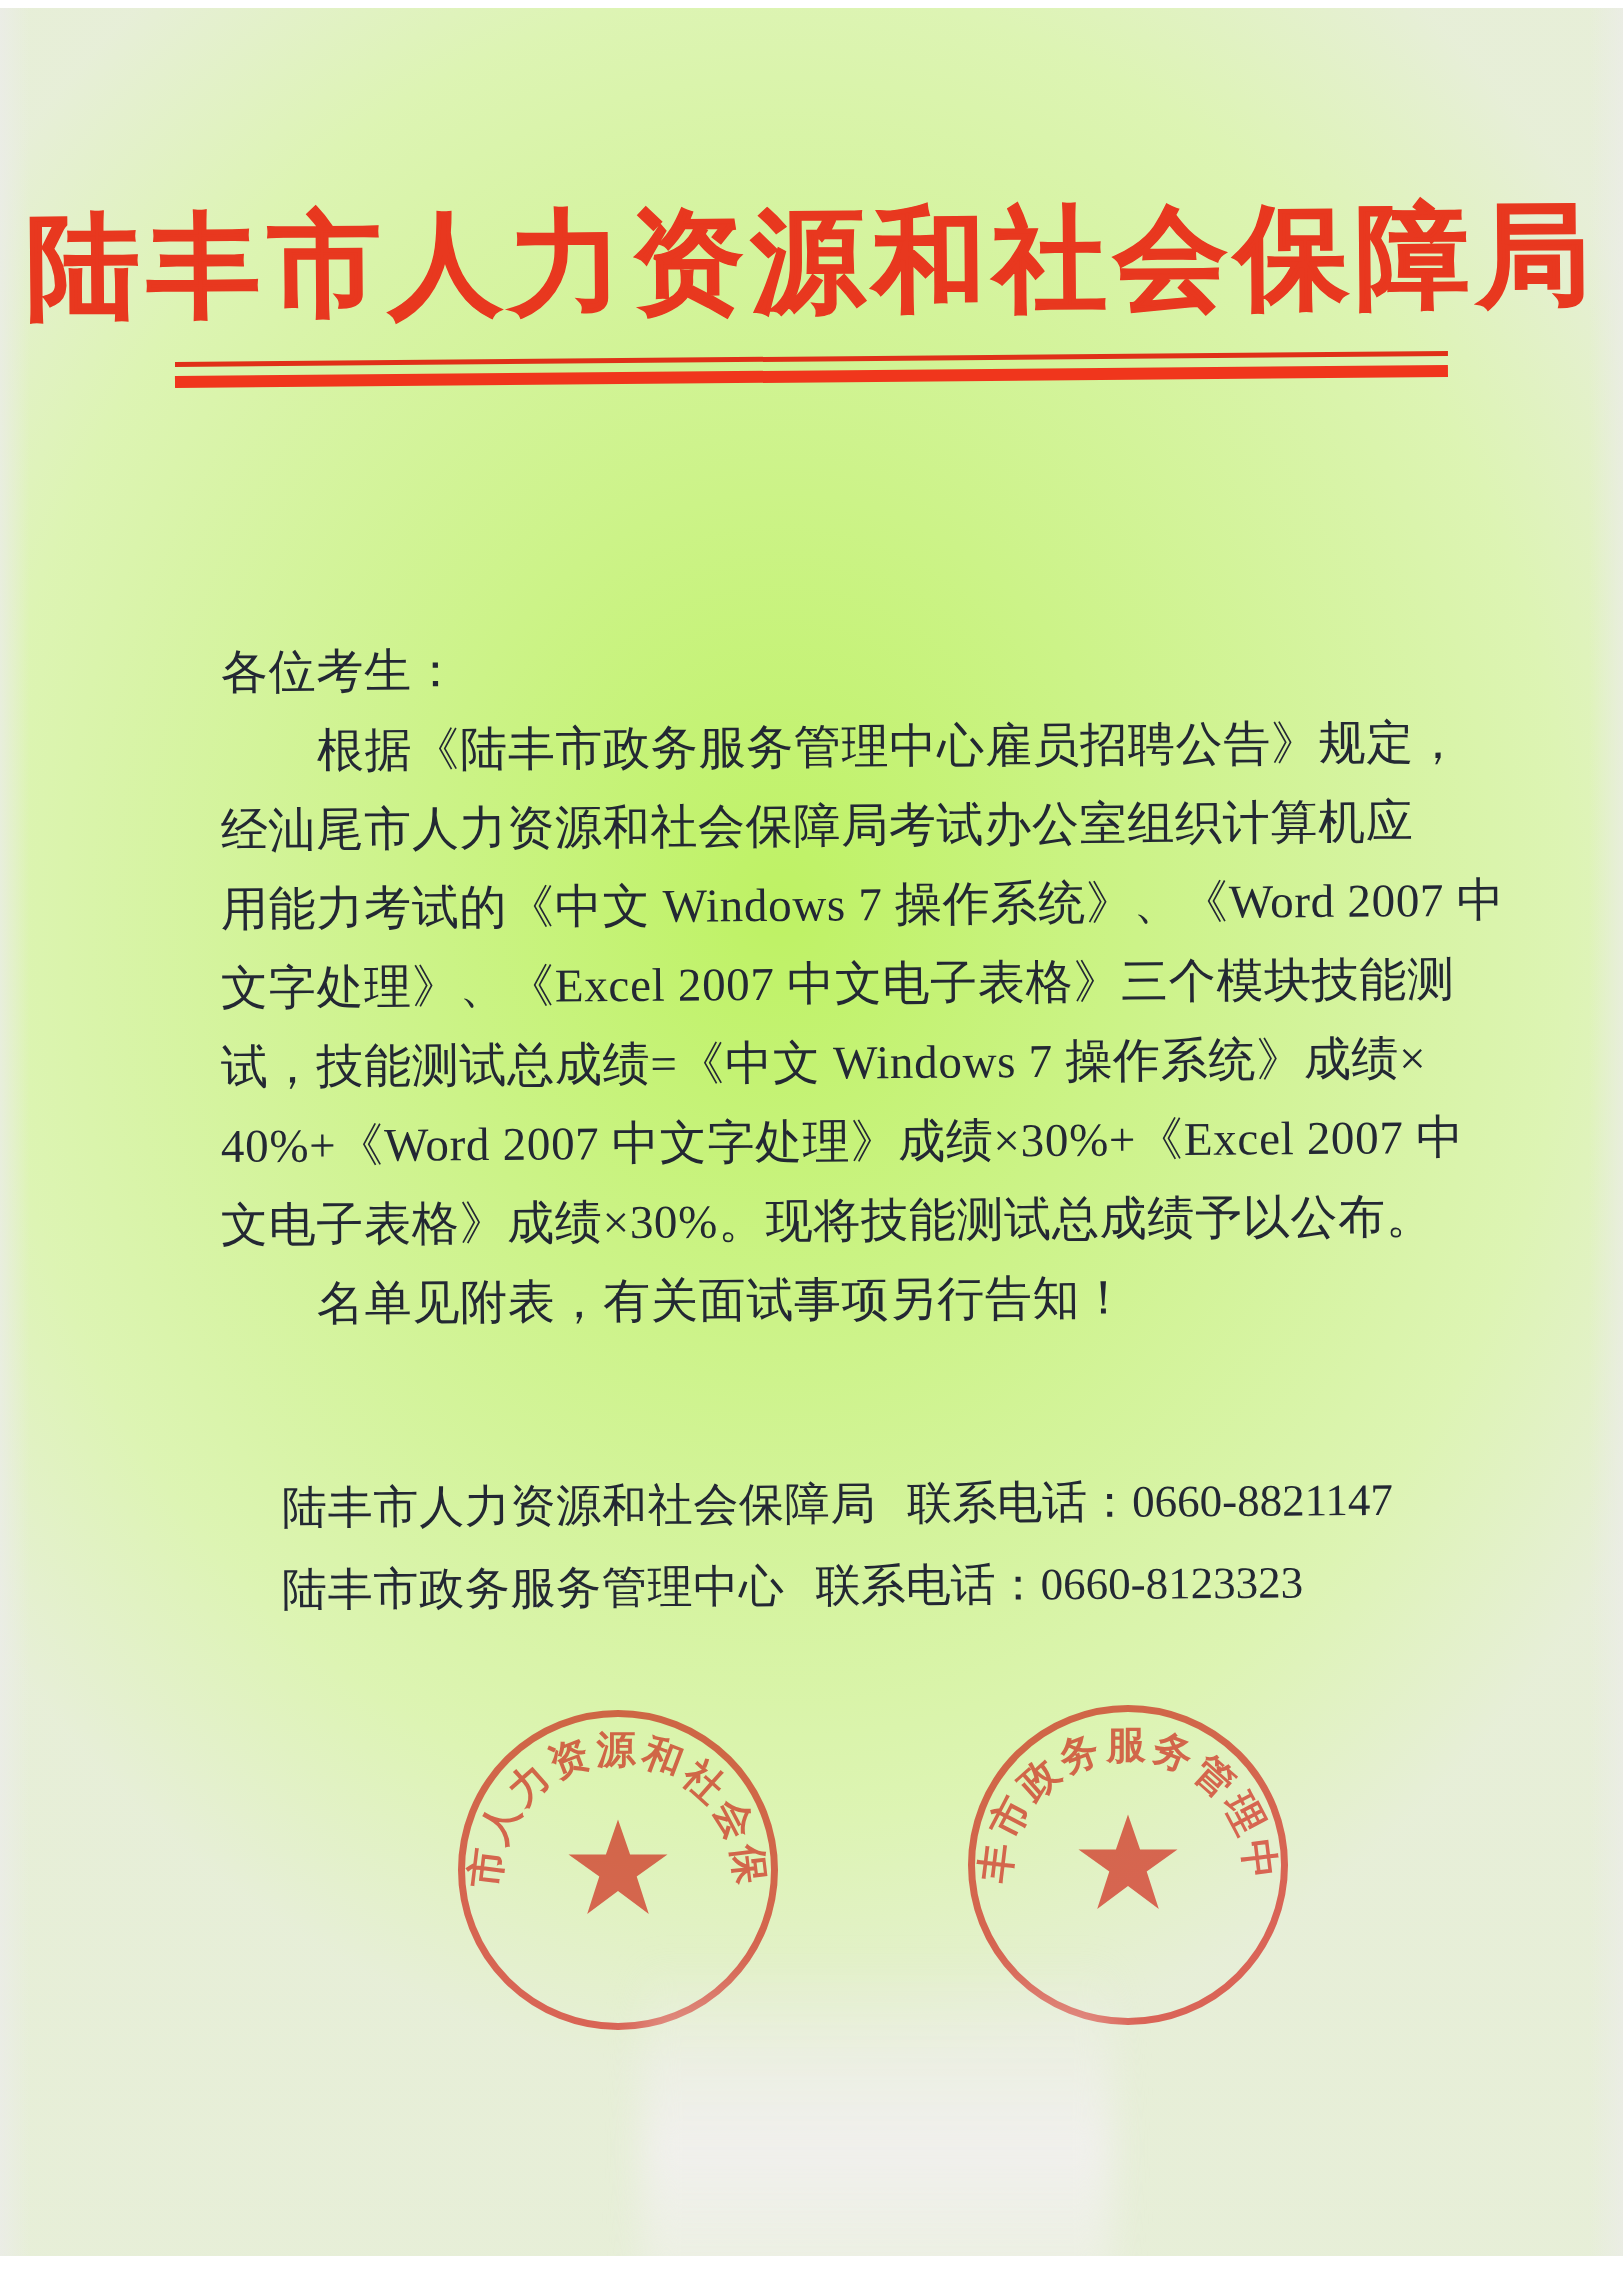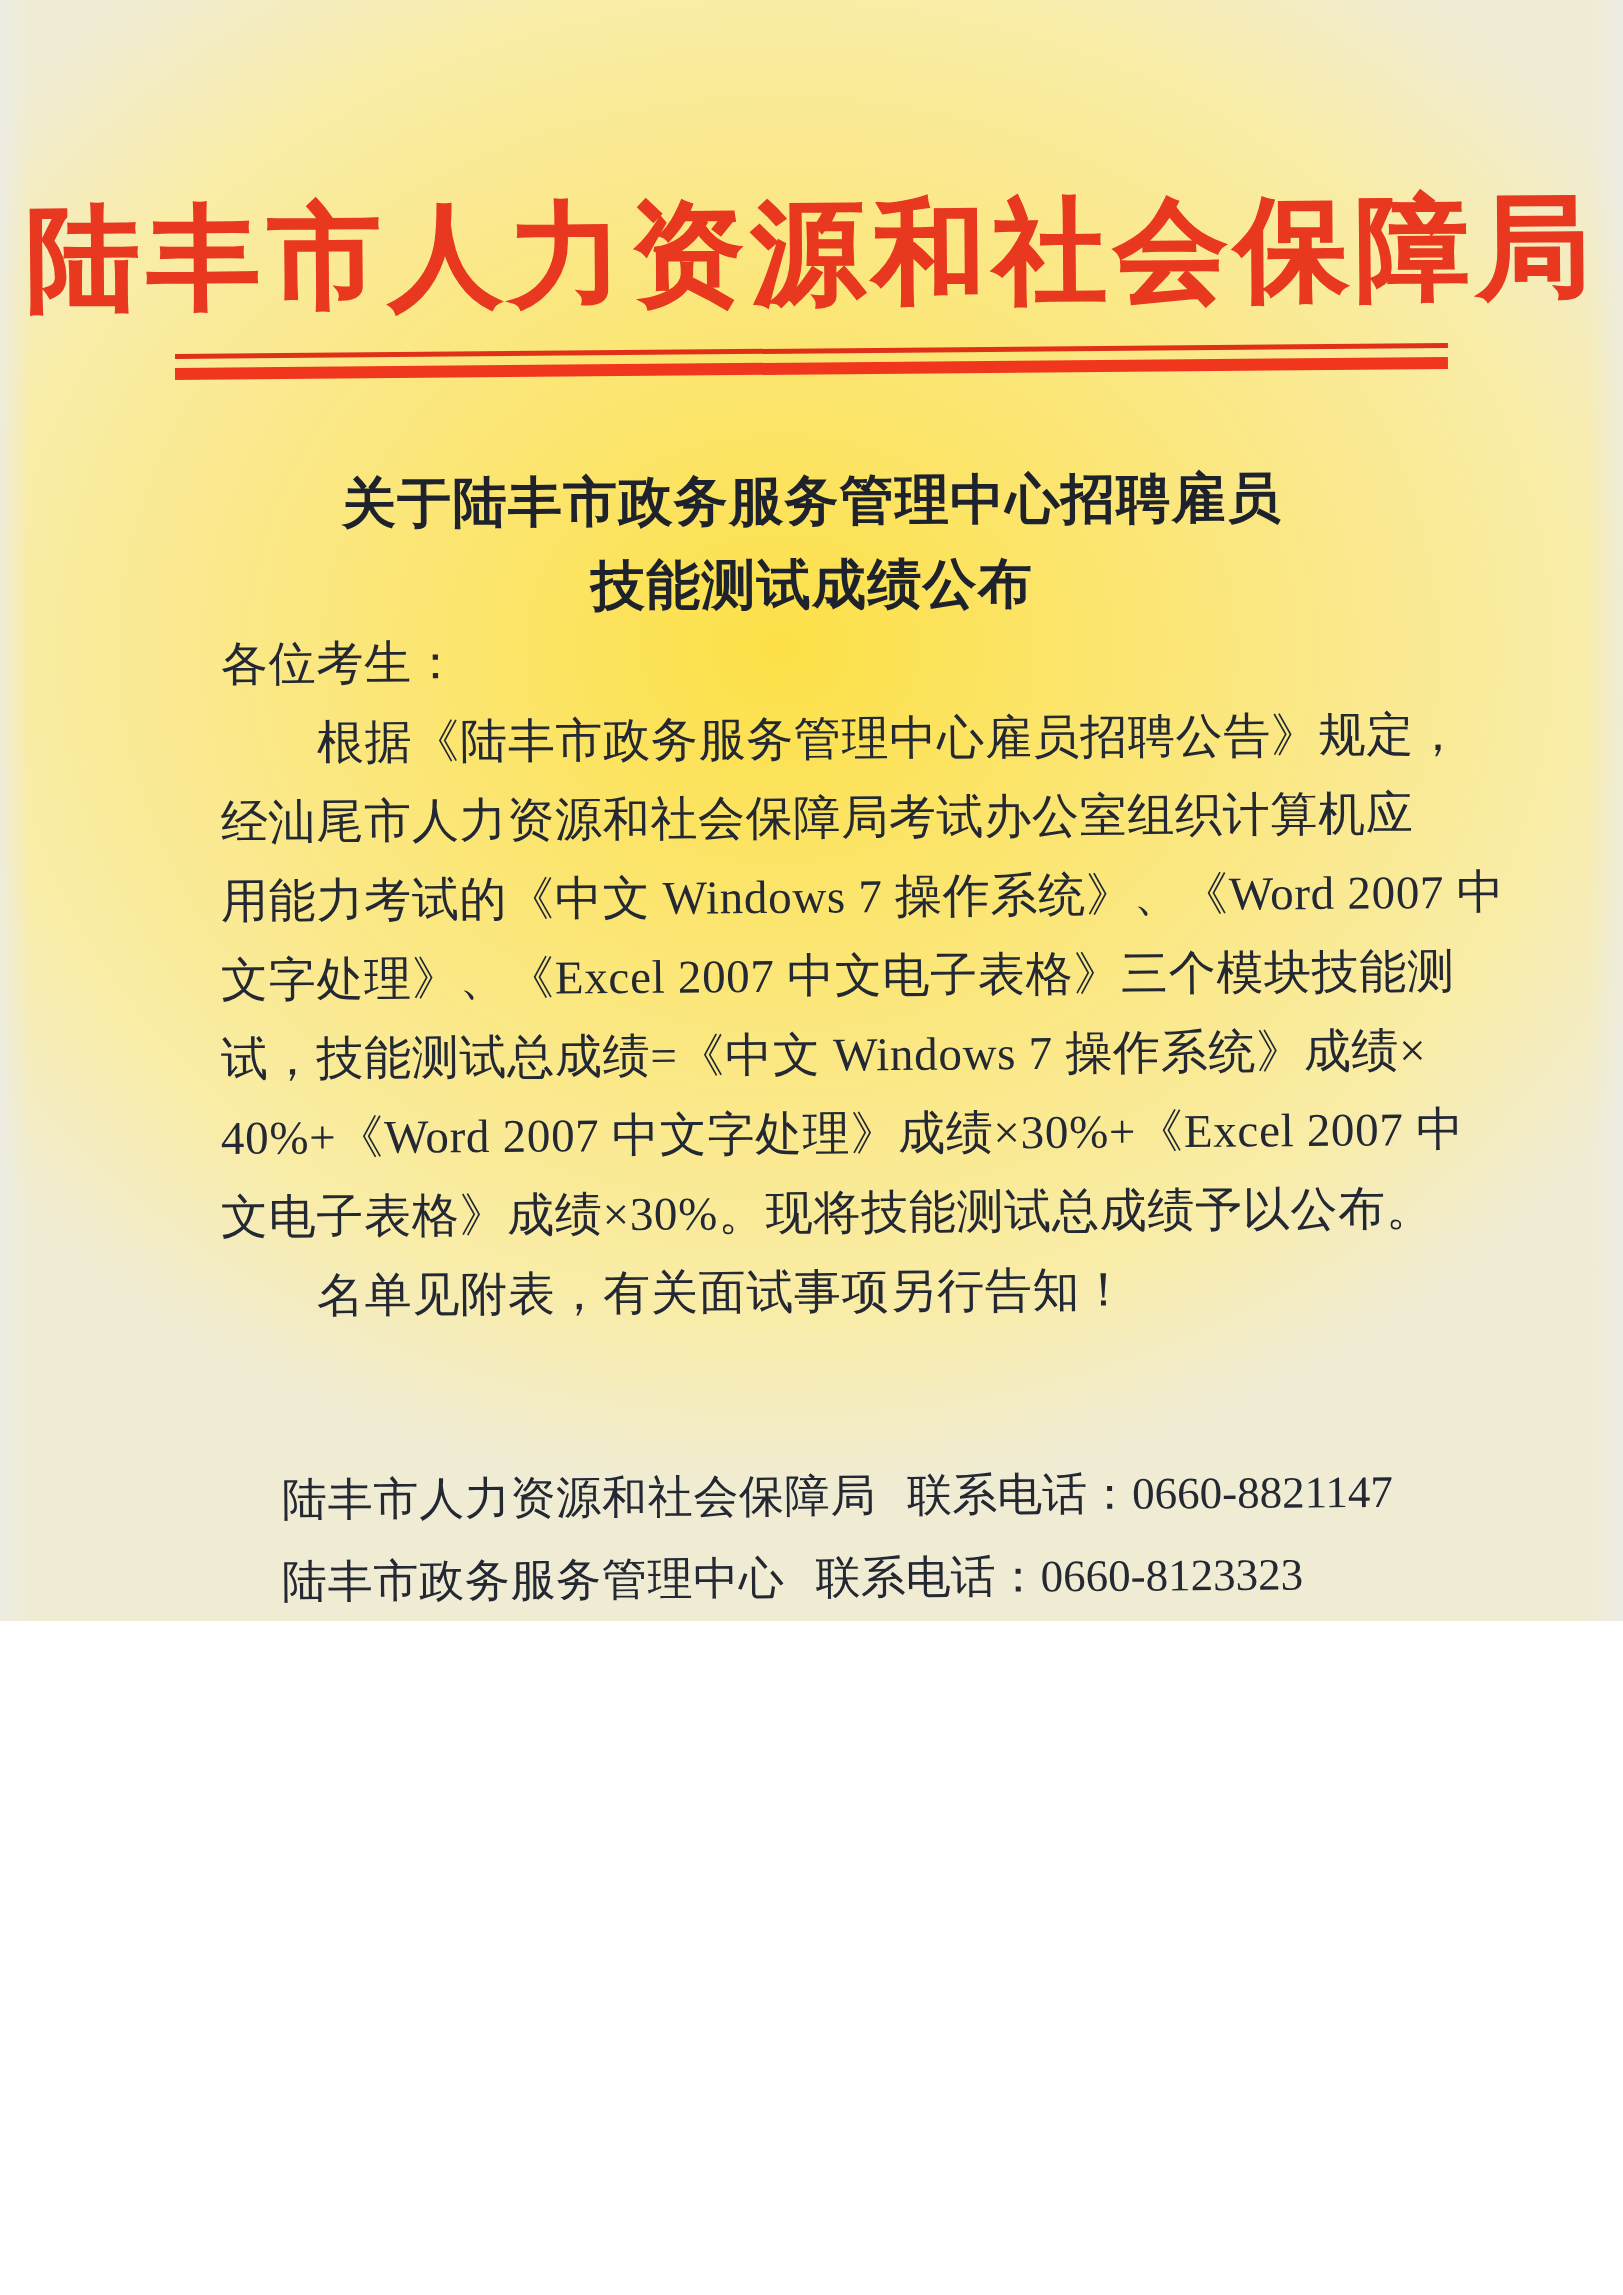--- a/index.html
+++ b/index.html
@@ -11,10 +11,11 @@
   #page {
     position: relative;
     width: 1624px;
-    height: 1621px;
-    background: #fde047;
+    height: 2248px;
+    background: #bef264;
     overflow: hidden;
     font-family: "Liberation Serif", "DejaVu Serif", serif;
+    margin-top: 8px;
   }
 
   

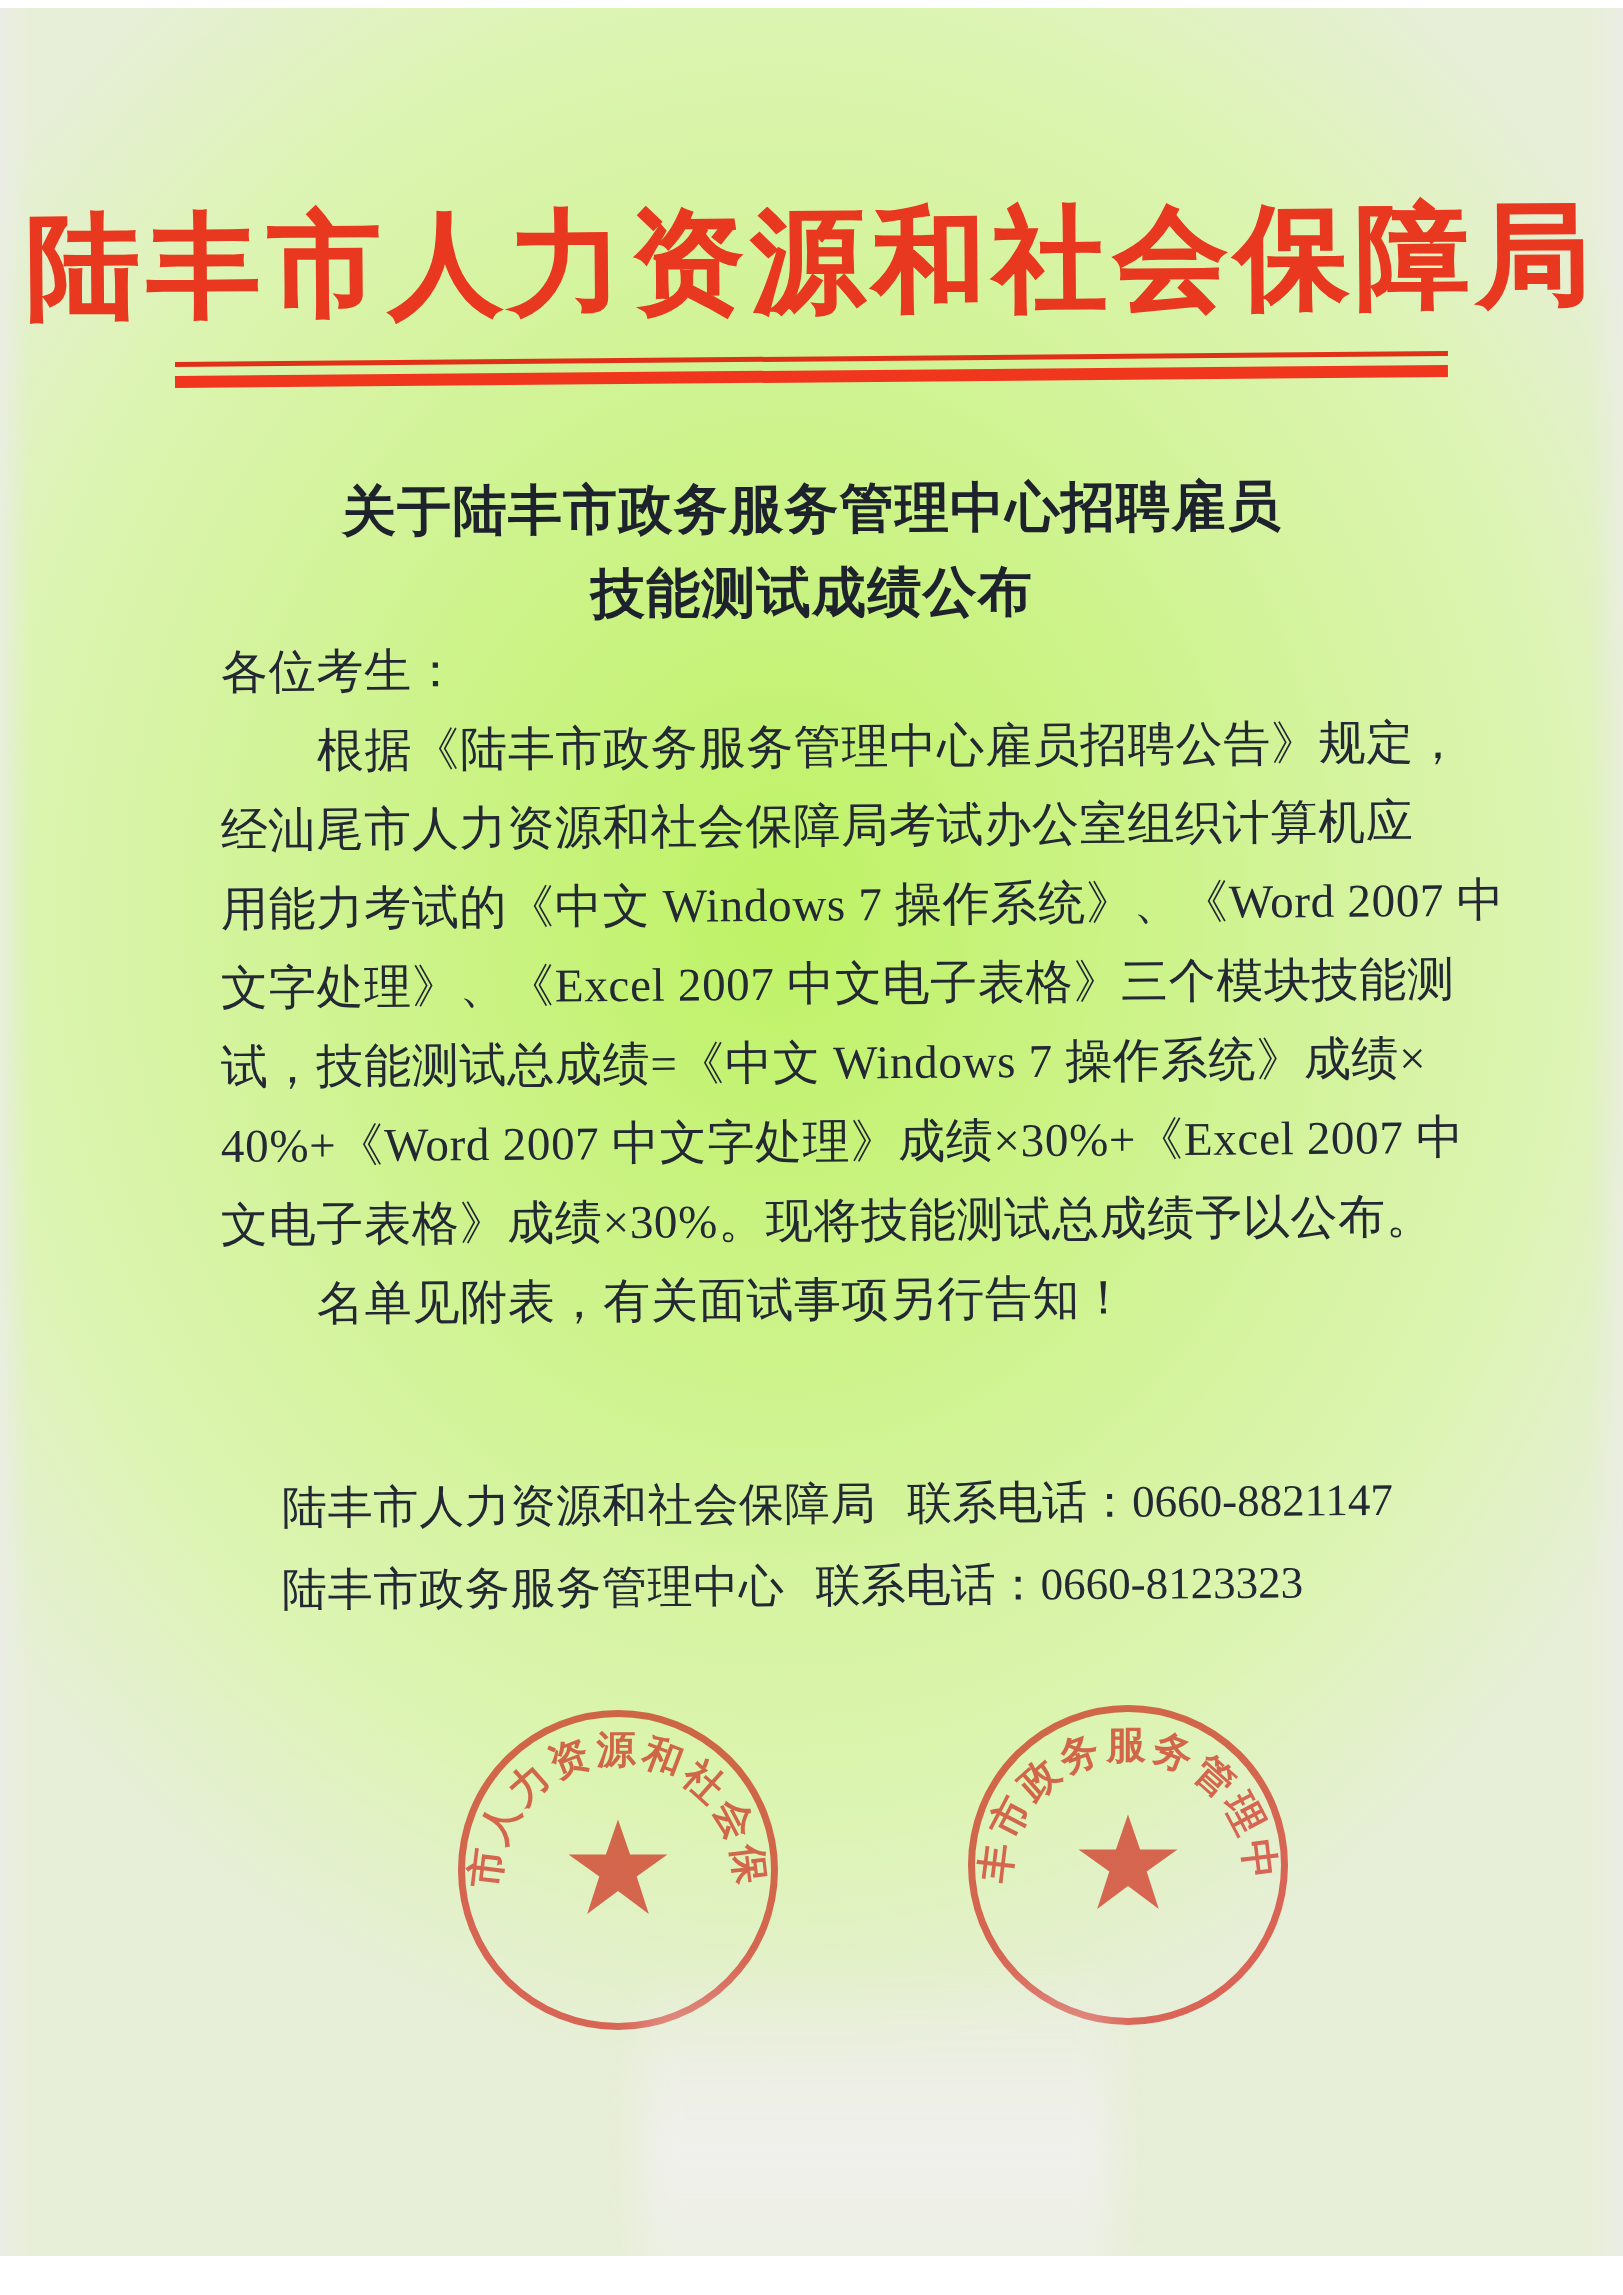--- a/index.html
+++ b/index.html
@@ -242,10 +242,6 @@
   <div class="rule-thin"></div>
   <div class="rule-thick"></div>
 
-  <div class="doc-title">
-    <div class="doc-title-line l1">关于陆丰市政务服务管理中心招聘雇员</div>
-    <div class="doc-title-line l2">技能测试成绩公布</div>
-  </div>
 
   <div class="body-block">
     <div class="body-line">各位考生：</div>

